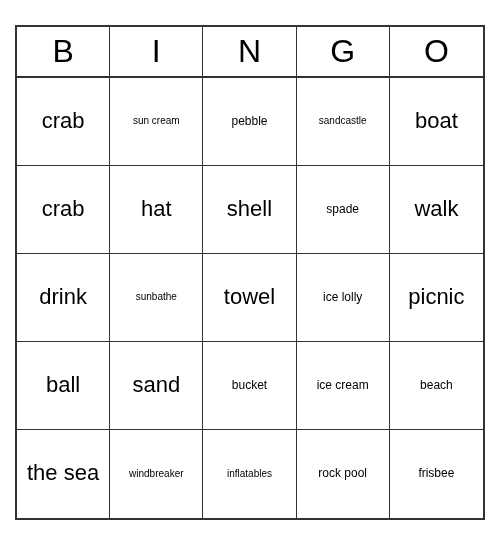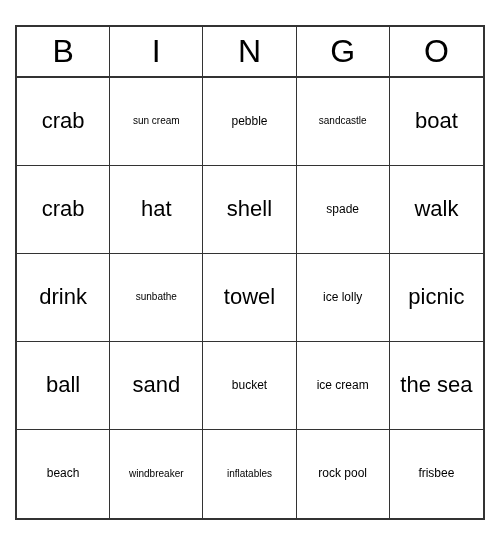--- a/index.html
+++ b/index.html
@@ -153,10 +153,10 @@
         <span class="size-medium">ice cream</span>
       </div>
       <div class="bingo-cell">
-        <span class="size-large">the sea</span>
+        <span class="size-medium">beach</span>
       </div>
       <div class="bingo-cell">
-        <span class="size-medium">beach</span>
+        <span class="size-large">the sea</span>
       </div>
       <div class="bingo-cell">
         <span class="size-small">windbreaker</span>

